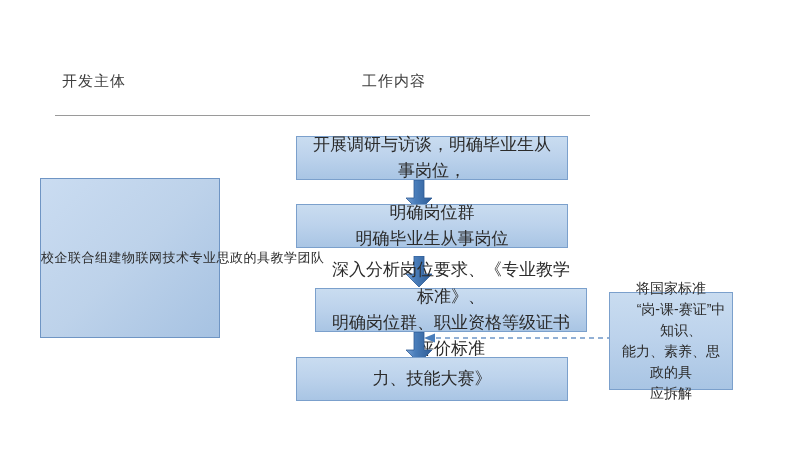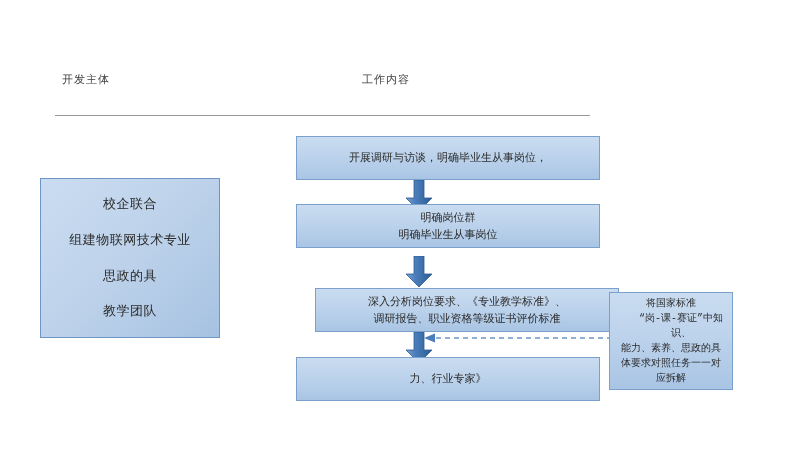--- a/index.html
+++ b/index.html
@@ -21,7 +21,7 @@
   
   .col-header {
     position: absolute;
-    font-size: 11px;
+    font-size: 15px;
     color: #3d3d3d;
     letter-spacing: 1px;
     white-space: nowrap;

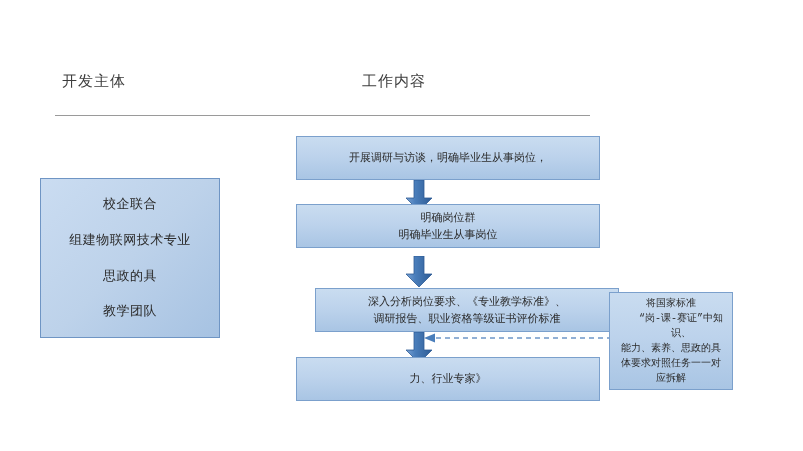--- a/index.html
+++ b/index.html
@@ -70,8 +70,8 @@
   
   .step-box {
     left: 296px;
-    width: 304px;
-    font-size: 11px;
+    width: 272px;
+    font-size: 17px;
     padding: 4px 8px;
   }
   #step-box-1 { top: 136px; height: 44px; }

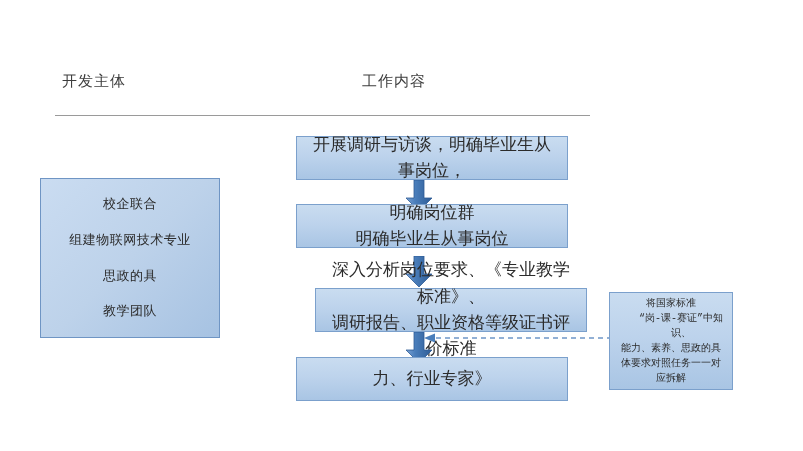--- a/index.html
+++ b/index.html
@@ -60,7 +60,7 @@
     height: 160px;
     border: 1px solid #6f95c4;
     background: linear-gradient(135deg, #cadcf1 0%, #bdd2ea 50%, #a6c2e2 100%);
-    flex-direction: column;
+    flex-direction: row;
     justify-content: space-evenly;
     font-size: 13px;
     letter-spacing: .5px;

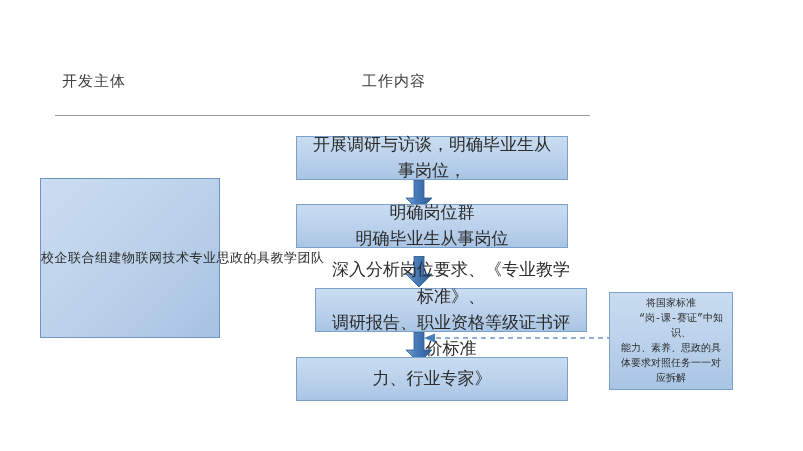--- a/index.html
+++ b/index.html
@@ -87,10 +87,9 @@
     top: 292px;
     width: 124px;
     height: 98px;
-    font-size: 10px;
+    font-size: 14px;
     padding: 14px 6px;
     line-height: 1.5;
-    font-family: Liberation Mono, monospace;
   }
 
   

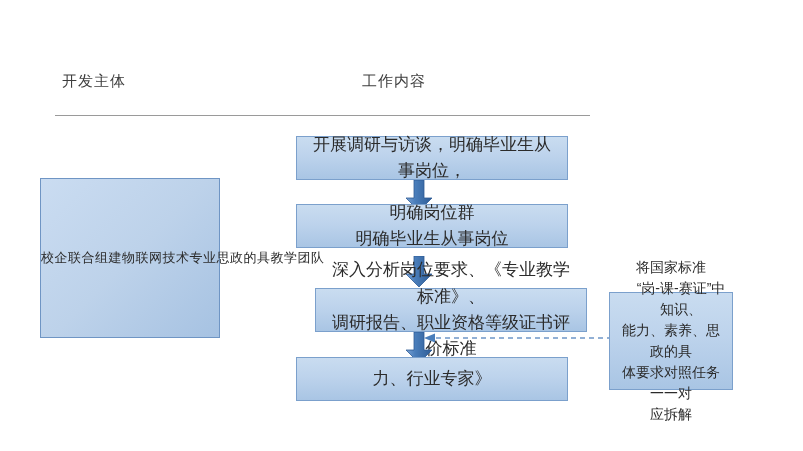--- a/index.html
+++ b/index.html
@@ -174,7 +174,7 @@
   <div class="flow-box step-box" id="step-box-3">
     <div>
       <span class="txt" style="display: block;">深入分析岗位要求、《专业教学标准》、</span>
-      <span class="txt" style="display: block;">调研报告、职业资格等级证书评价标准</span>
+      <span class="txt" style="display: block;">明确岗位群、职业资格等级证书评价标准</span>
     </div>
   </div>
 

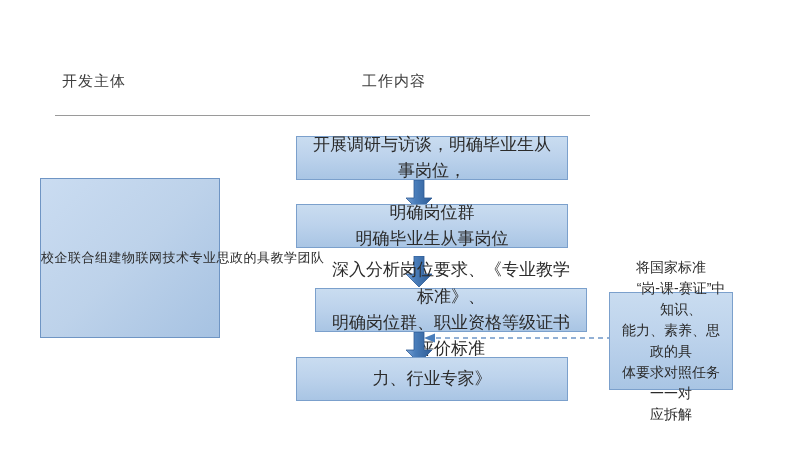--- a/index.html
+++ b/index.html
@@ -193,7 +193,7 @@
 
   <div class="flow-box step-box" id="step-box-4">
     <div>
-      <span class="txt" style="display: block;">力、行业专家》</span>
+      <span class="txt" style="display: block;">力、技能大赛》</span>
     </div>
   </div>
 

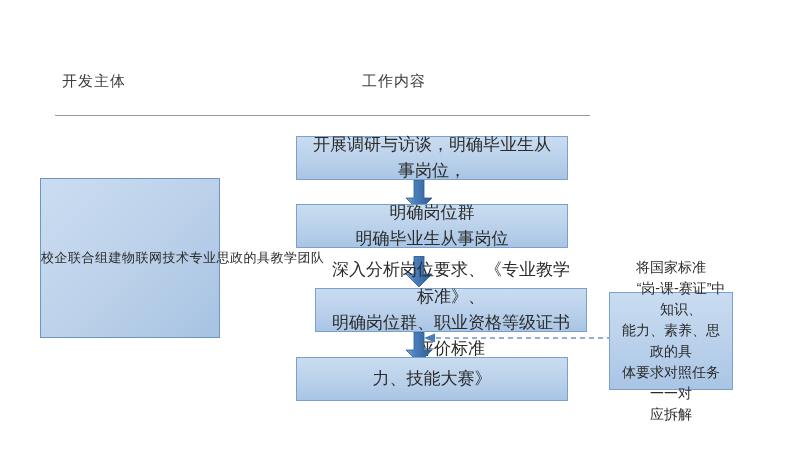--- a/index.html
+++ b/index.html
@@ -209,7 +209,6 @@
       <span class="txt" style="display: block;">将国家标准</span>
       <span class="txt" style="display: block; margin-left: 20px;">“岗-课-赛证”中知识、</span>
       <span class="txt" style="display: block;">能力、素养、思政的具</span>
-      <span class="txt" style="display: block;">体要求对照任务一一对</span>
       <span class="txt" style="display: block;">应拆解</span>
     </div>
   </div>

